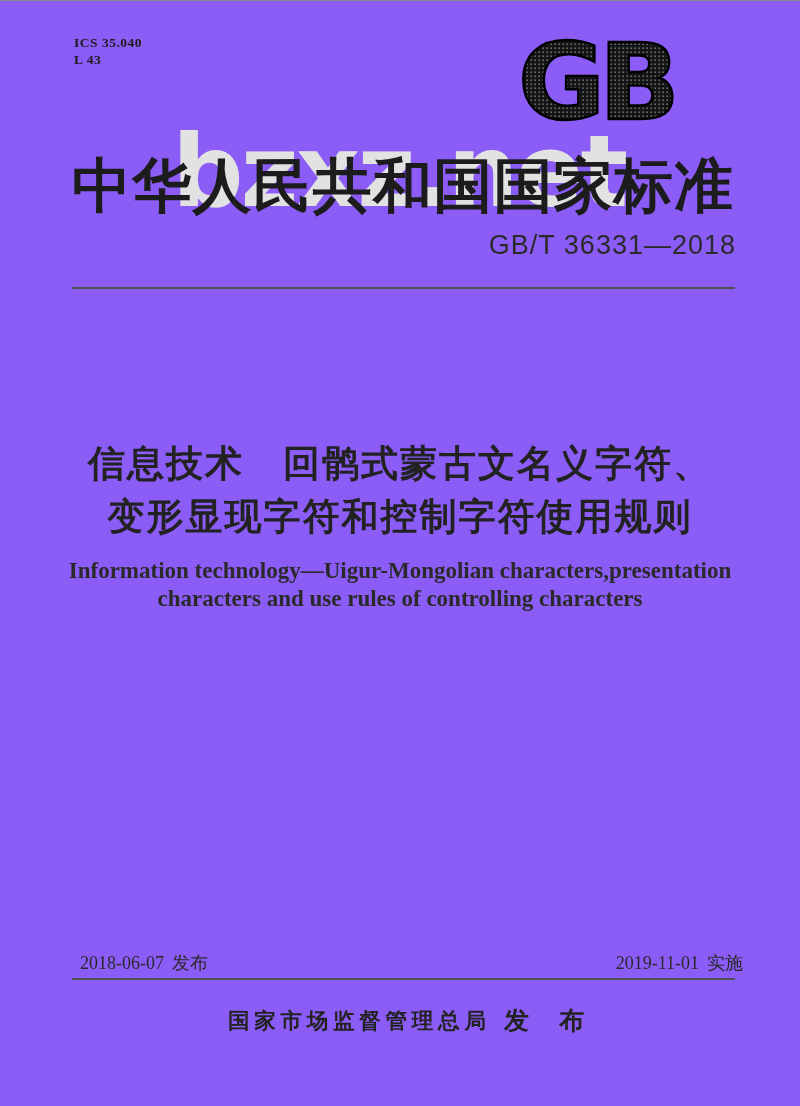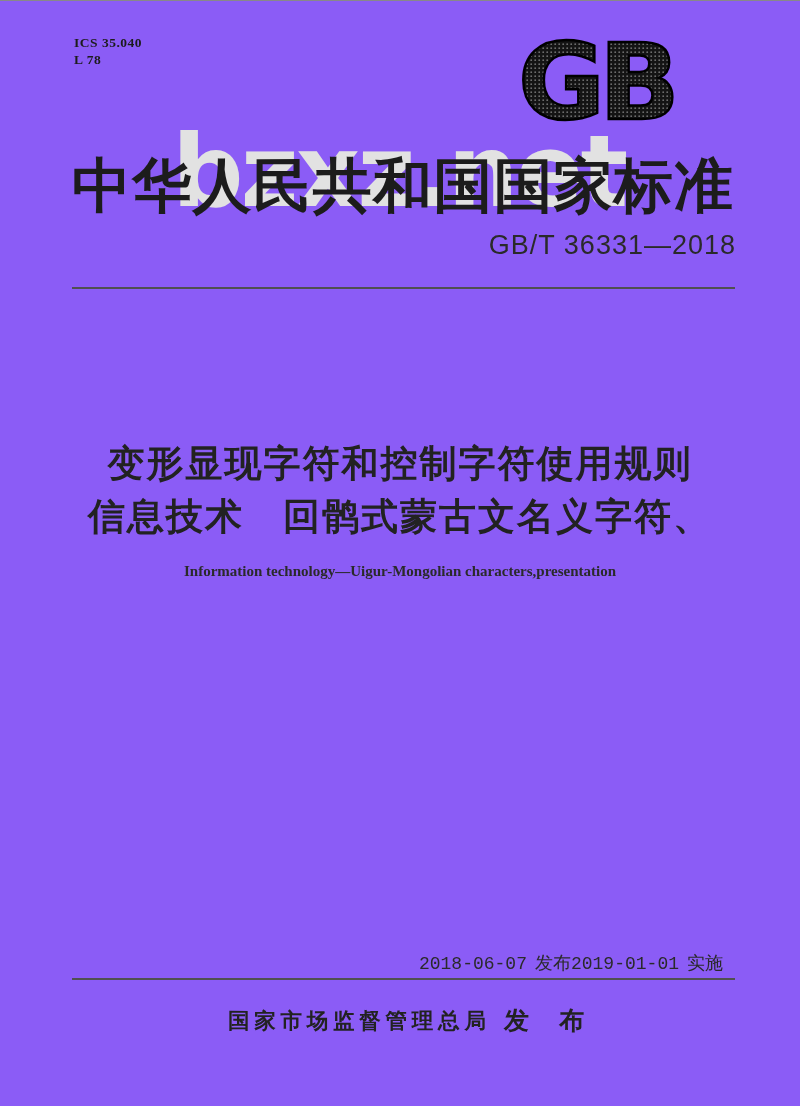--- a/index.html
+++ b/index.html
@@ -146,7 +146,7 @@
 
   <div class="ics-block">
     <div>ICS 35.040</div>
-    <div>L 78</div>
+    <div>L 43</div>
   </div>
 
   <div class="gb-logo">

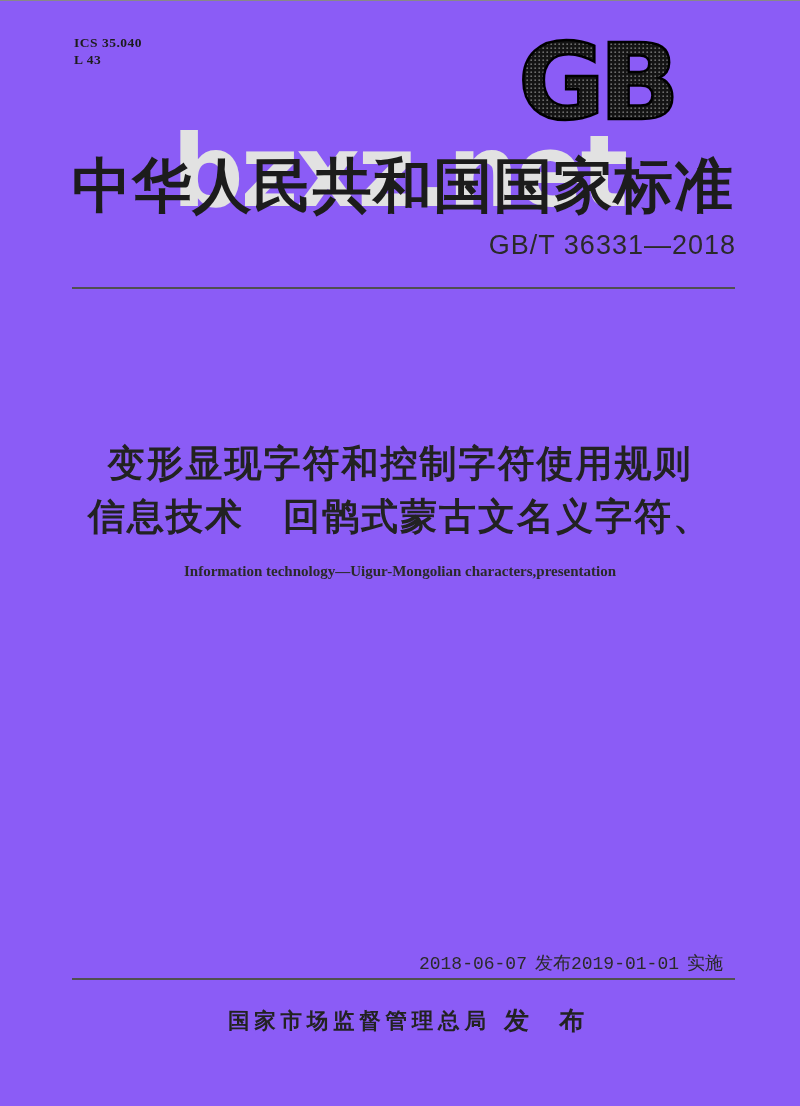--- a/index.html
+++ b/index.html
@@ -170,8 +170,8 @@
   <div class="rule-top"></div>
 
   <div class="doc-title-cn">
+    <div>信息技术　回鹘式蒙古文名义字符、</div>
     <div>变形显现字符和控制字符使用规则</div>
-    <div>信息技术　回鹘式蒙古文名义字符、</div>
   </div>
 
   <div class="doc-title-en">

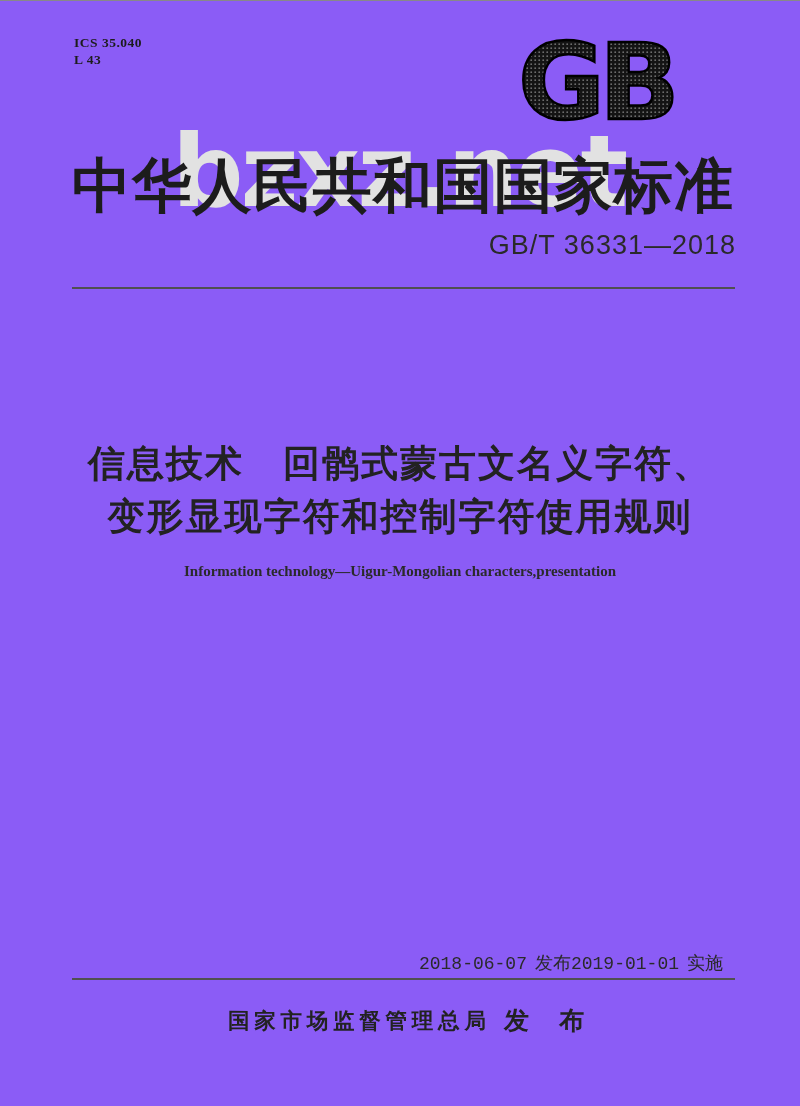--- a/index.html
+++ b/index.html
@@ -87,7 +87,7 @@
     width: 800px;
     text-align: center;
     font-weight: bold;
-    font-size: 15px;
+    font-size: 23px;
     line-height: 28px;
     color: #2a2a2a;
     z-index: 1;

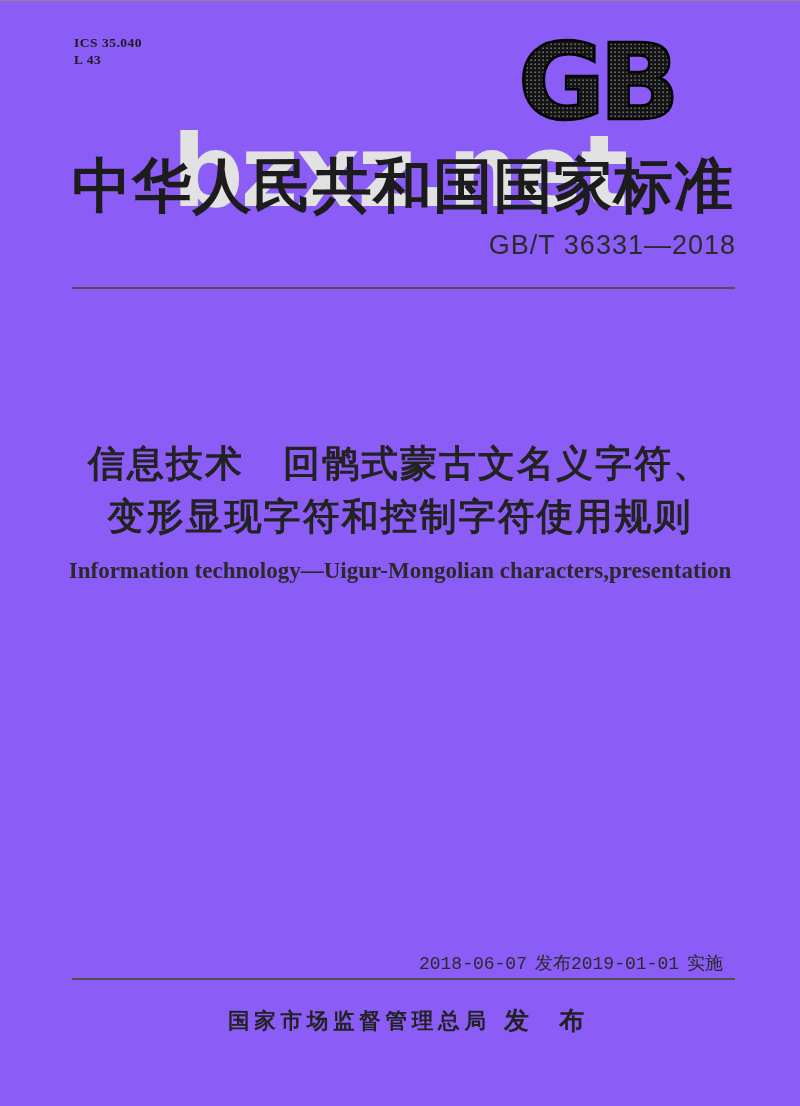--- a/index.html
+++ b/index.html
@@ -176,6 +176,7 @@
 
   <div class="doc-title-en">
     <div>Information technology—Uigur-Mongolian characters,presentation</div>
+    <div>characters and use rules of controlling characters</div>
   </div>
 
   <div class="dates-row">

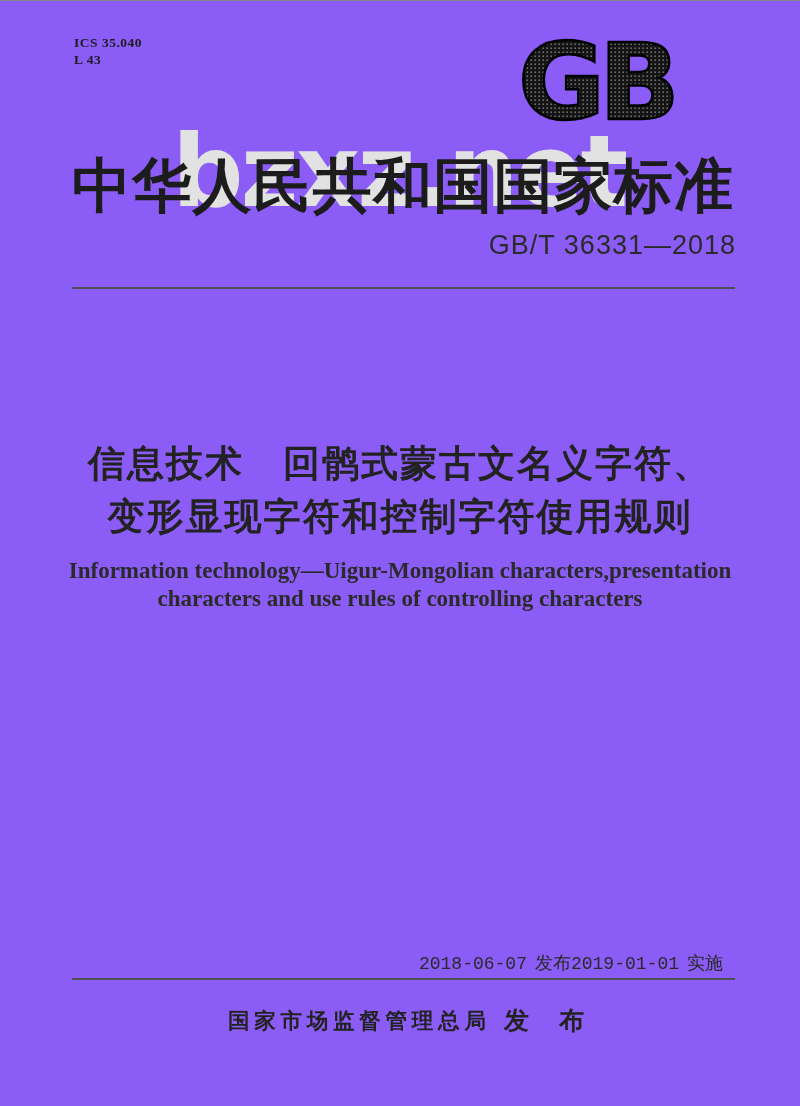--- a/index.html
+++ b/index.html
@@ -94,11 +94,11 @@
   }
   .dates-row {
     position: absolute;
-    left: 60px; top: 950px;
+    left: 80px; top: 950px;
     width: 663px;
     display: flex;
-    justify-content: flex-end;
-    font-family: Liberation Mono, monospace;
+    justify-content: space-between;
+    font-family: Liberation Serif, serif;
     font-size: 18px;
     color: #2a2a2a;
     z-index: 1;

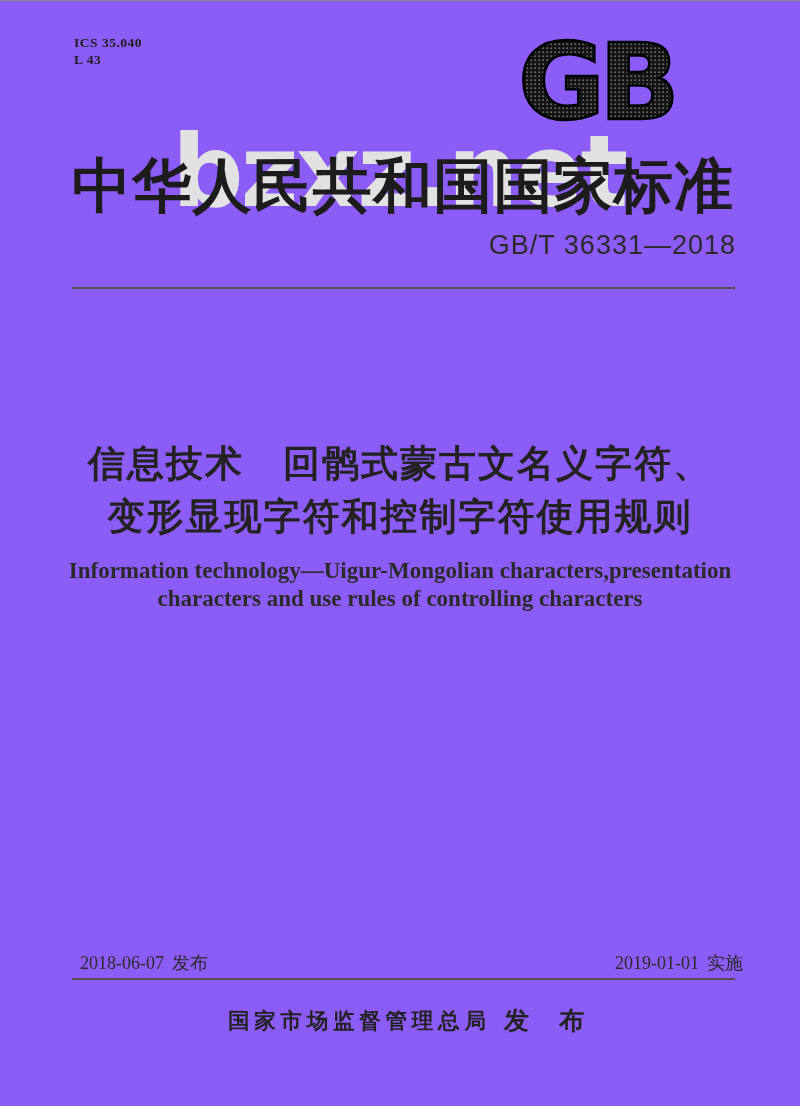--- a/index.html
+++ b/index.html
@@ -184,7 +184,7 @@
       <span>2018-06-07</span><span class="cn-label">发布</span>
     </div>
     <div>
-      <span>2019-01-01</span><span class="cn-label">实施</span>
+      <span>2019-11-01</span><span class="cn-label">实施</span>
     </div>
   </div>
 

